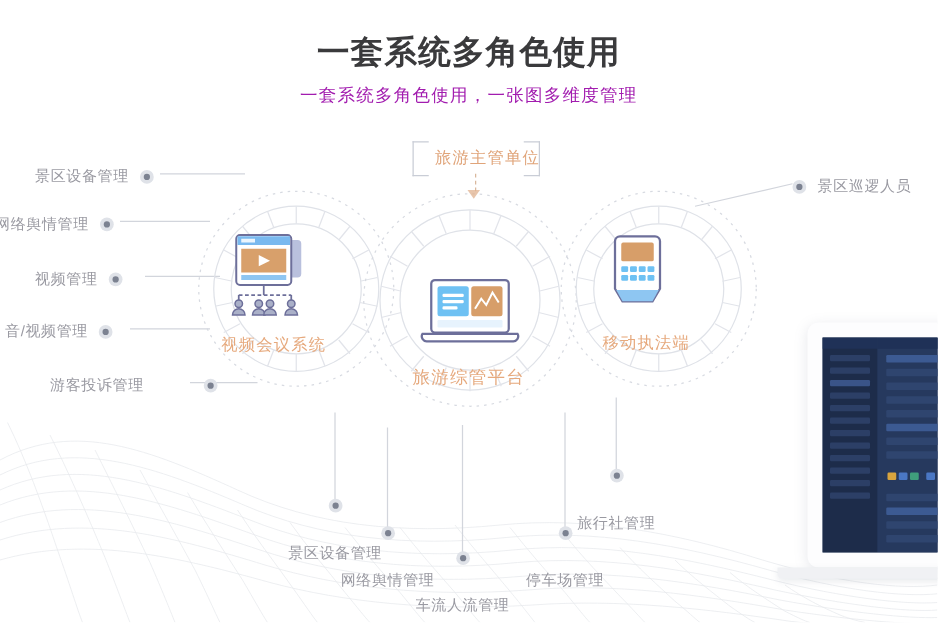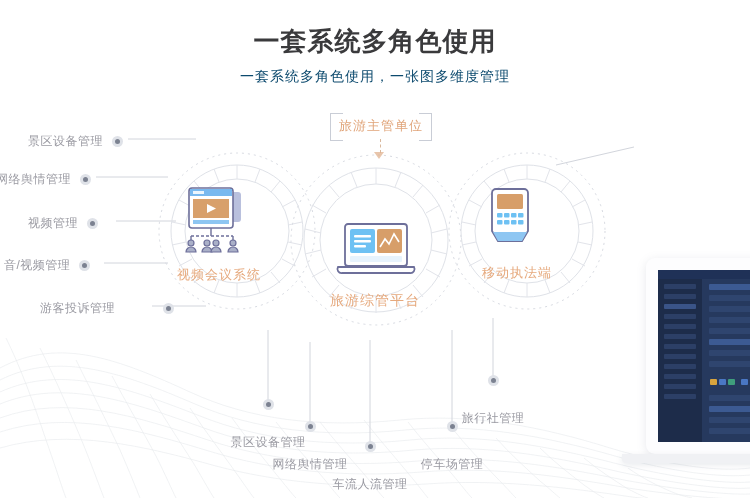--- a/index.html
+++ b/index.html
@@ -20,7 +20,7 @@
   }
   .subtitle{
     position:absolute;top:68px;left:0;width:750px;text-align:center;
-    font-size:14px;color:#0c4a6e;letter-spacing:1px;z-index:6;
+    font-size:14px;color:#a21caf;letter-spacing:1px;z-index:6;
   }
 
   

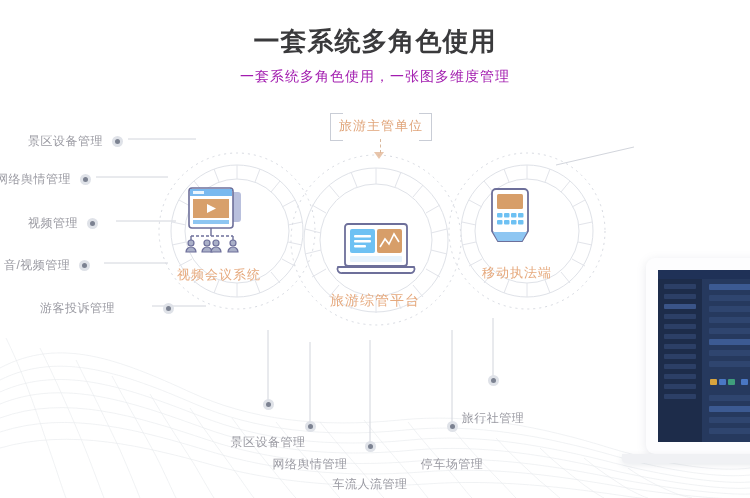--- a/index.html
+++ b/index.html
@@ -26,7 +26,7 @@
   
   .badge-wrap{position:absolute;left:330px;top:113px;z-index:8;}
   .badge{
-    position:relative;width:102px;height:26px;line-height:26px;text-align:center;
+    position:relative;width:102px;height:26px;line-height:26px;text-align:right;
     font-size:13px;color:#e0a479;letter-spacing:1px;background:#fff;
   }
   .badge:before,.badge:after{

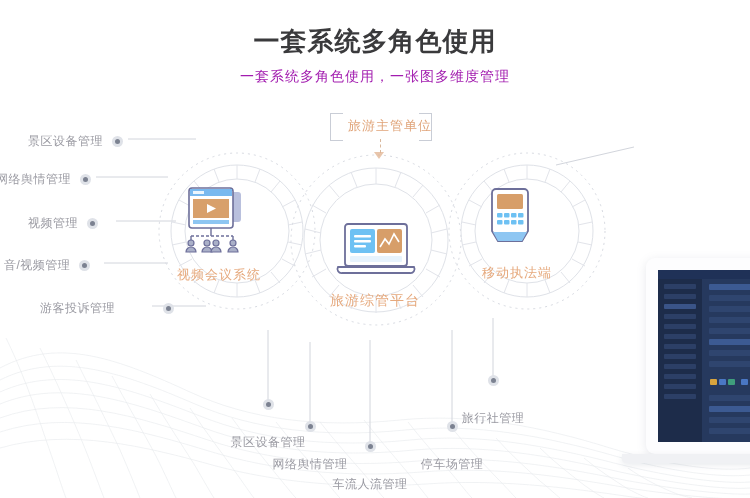--- a/index.html
+++ b/index.html
@@ -319,6 +319,10 @@
     <span class="dot"></span>
   </div>
 
+  <div class="node right" style="left:634px;top:141px;">
+    <span class="dot"></span>
+    <span class="node-label">景区巡逻人员</span>
+  </div>
 
   <div class="node below" style="left:223px;top:399px;width:90px;">
     <span class="dot"></span>

